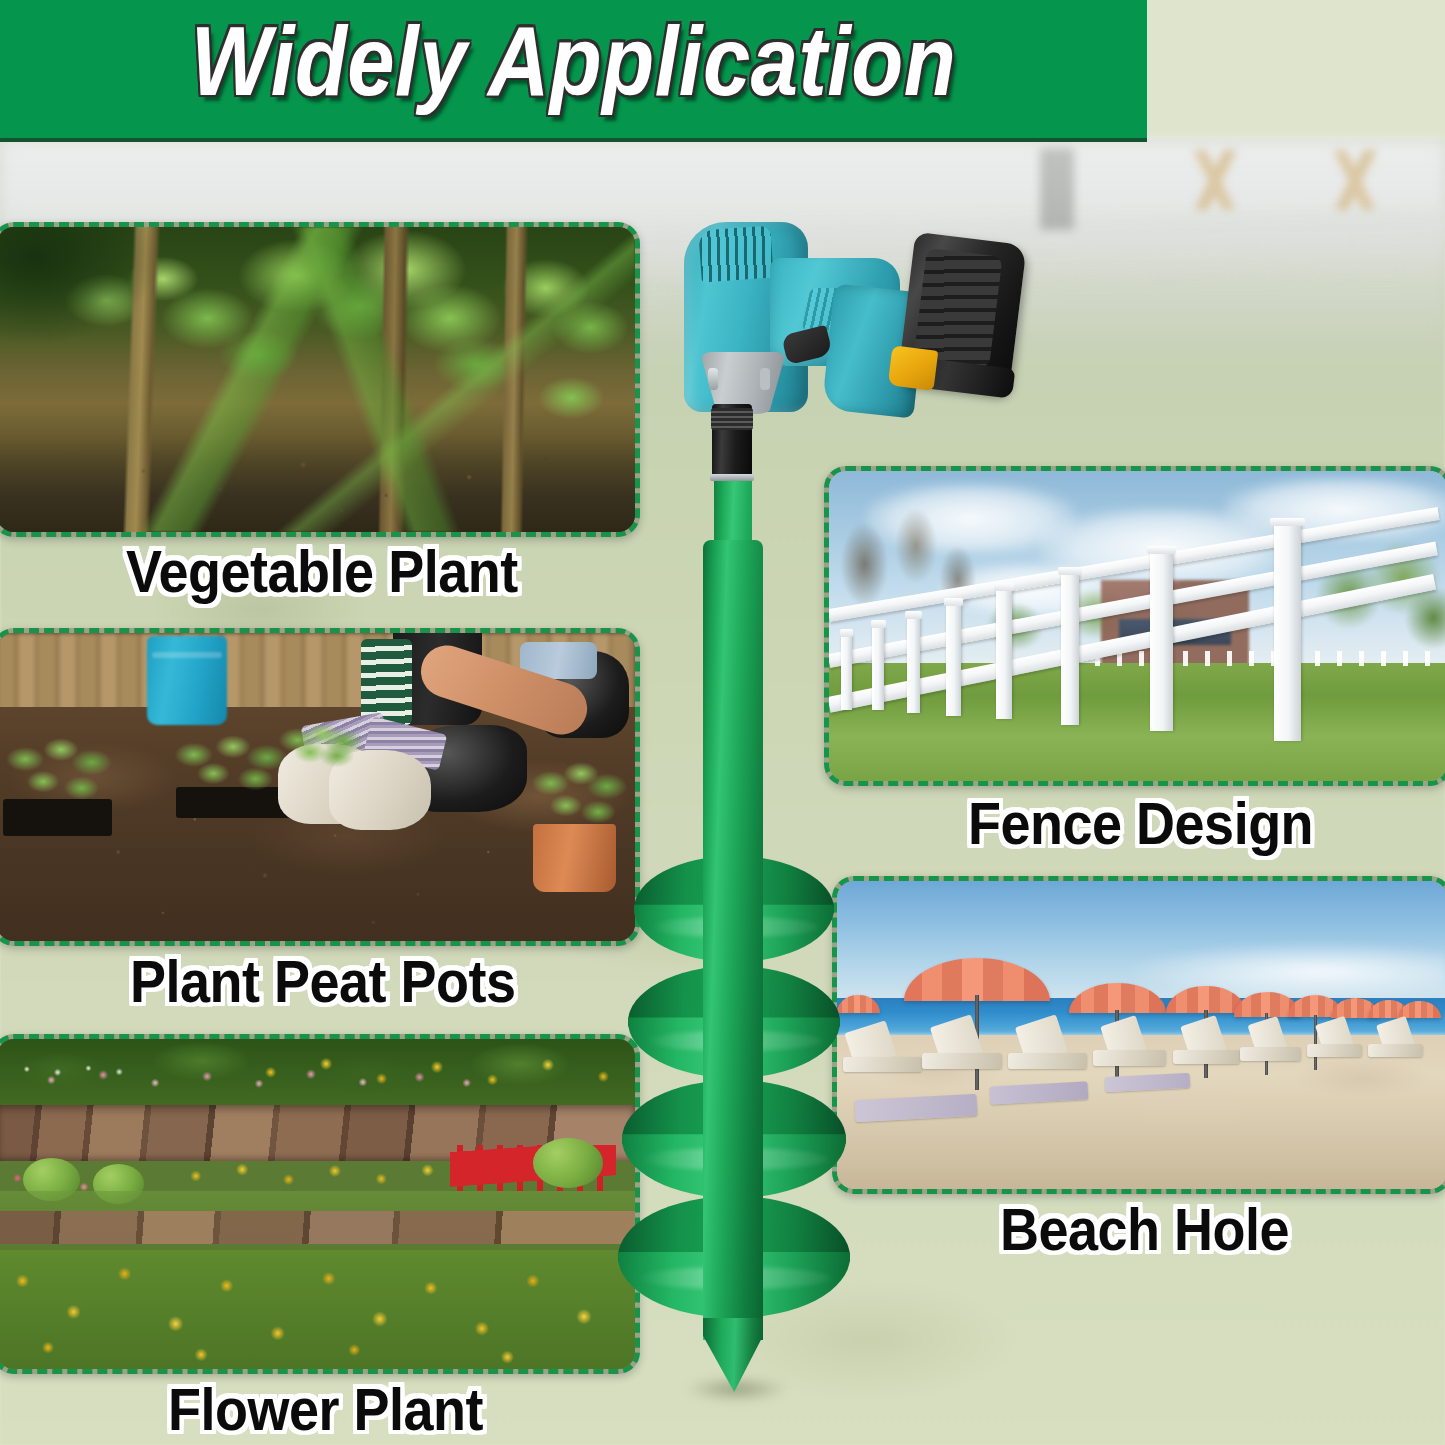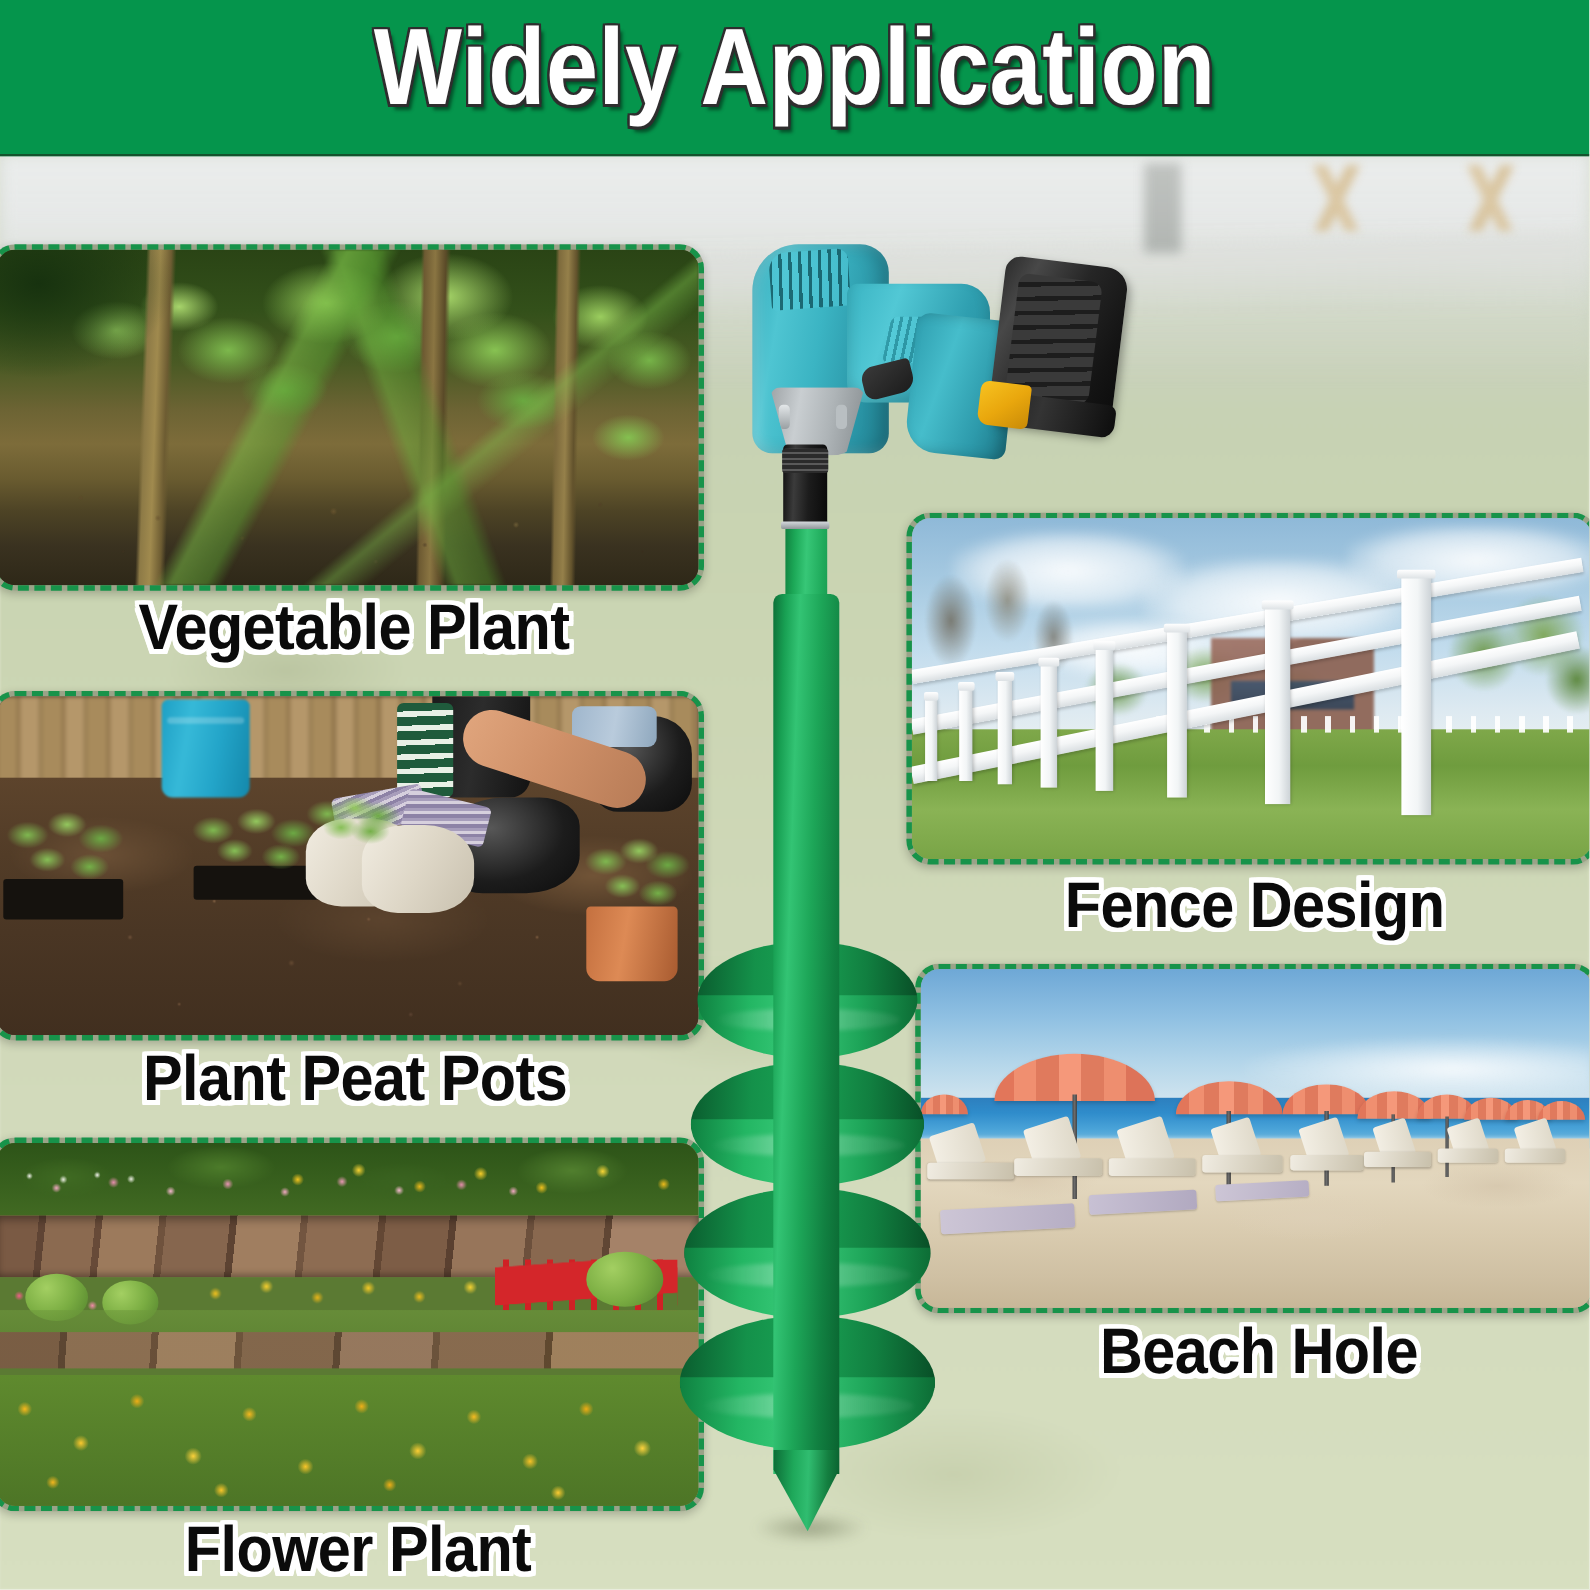--- a/index.html
+++ b/index.html
@@ -86,10 +86,11 @@
   .header {
     position: absolute;
     left: 0; top: 0;
-    width: 1445px; height: 142px;
+    width: 1147px; height: 142px;
     background: #05954c;
     z-index: 40;
-    border-bottom: 2px solid #14532d;
+    border-bottom: 4px solid #14532d;
+    font-style: italic;
   }
   .header-title {
     position: absolute;

